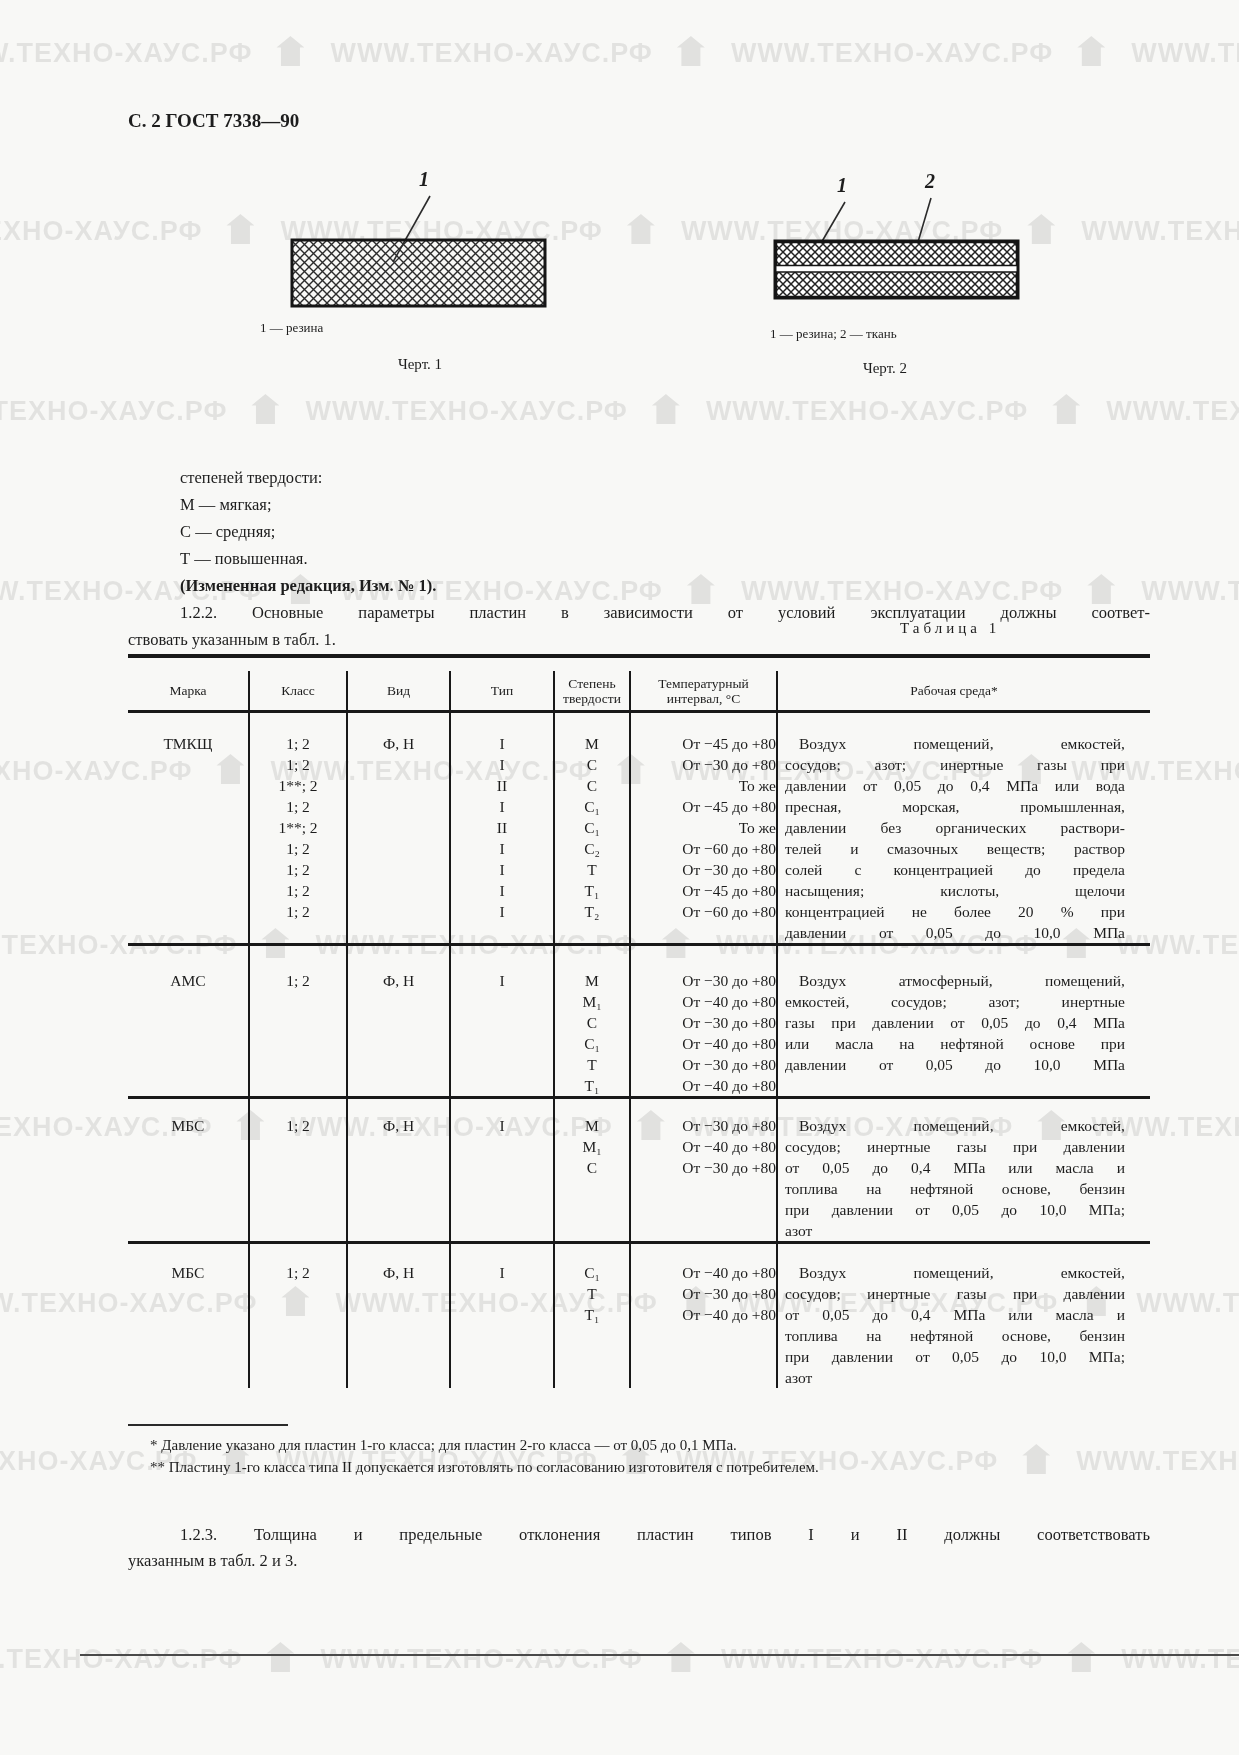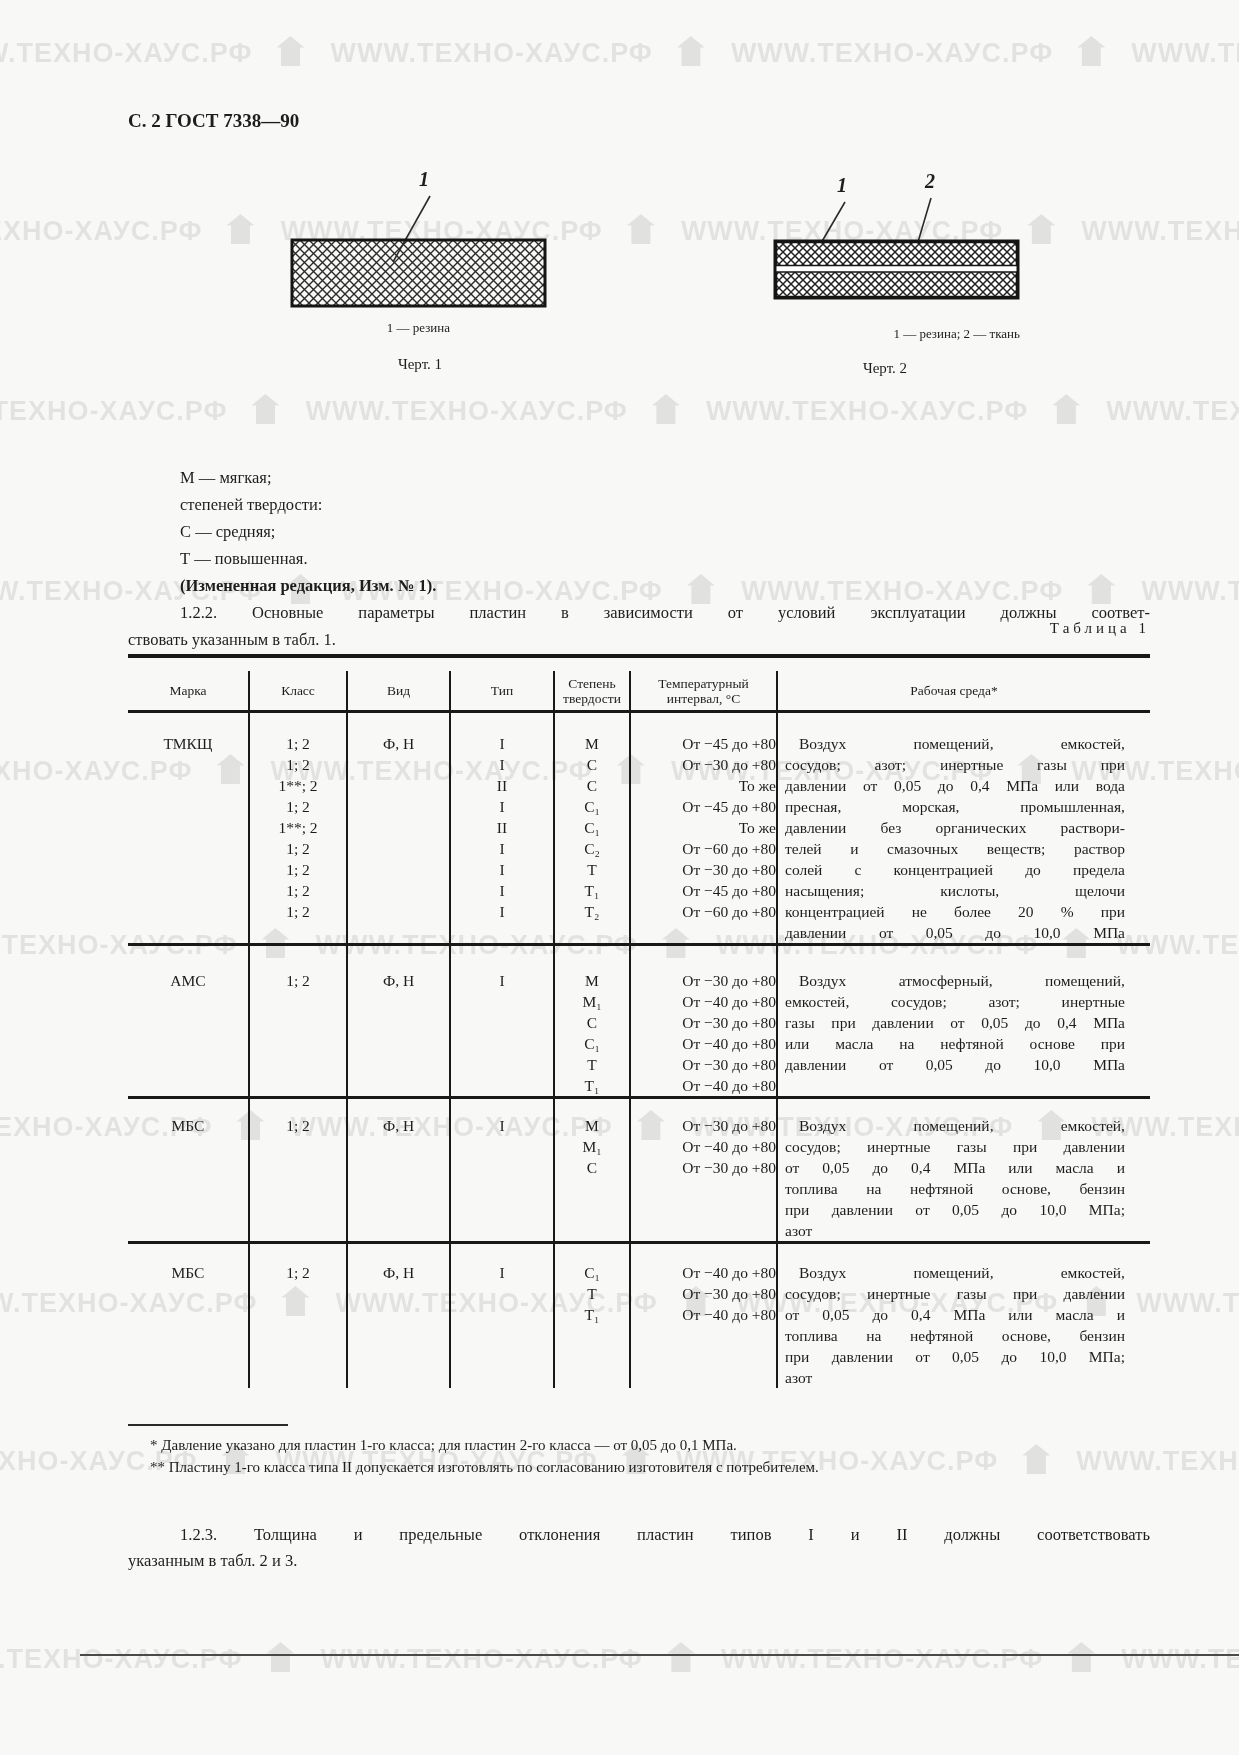--- a/index.html
+++ b/index.html
@@ -20,7 +20,7 @@
   .fig{position:absolute;top:168px;}
   .fig-label{position:absolute;font-style:italic;font-size:20px;font-weight:bold;}
   .fig svg{position:absolute;left:0;top:0;}
-  .fig-caption{position:absolute;font-size:13px;text-align:right;}
+  .fig-caption{position:absolute;font-size:13px;text-align:left;}
   .fig-title{position:absolute;font-size:15px;text-align:center;}
   
   .intro{position:absolute;left:128px;top:464px;width:1022px;font-size:16.5px;line-height:27px;}

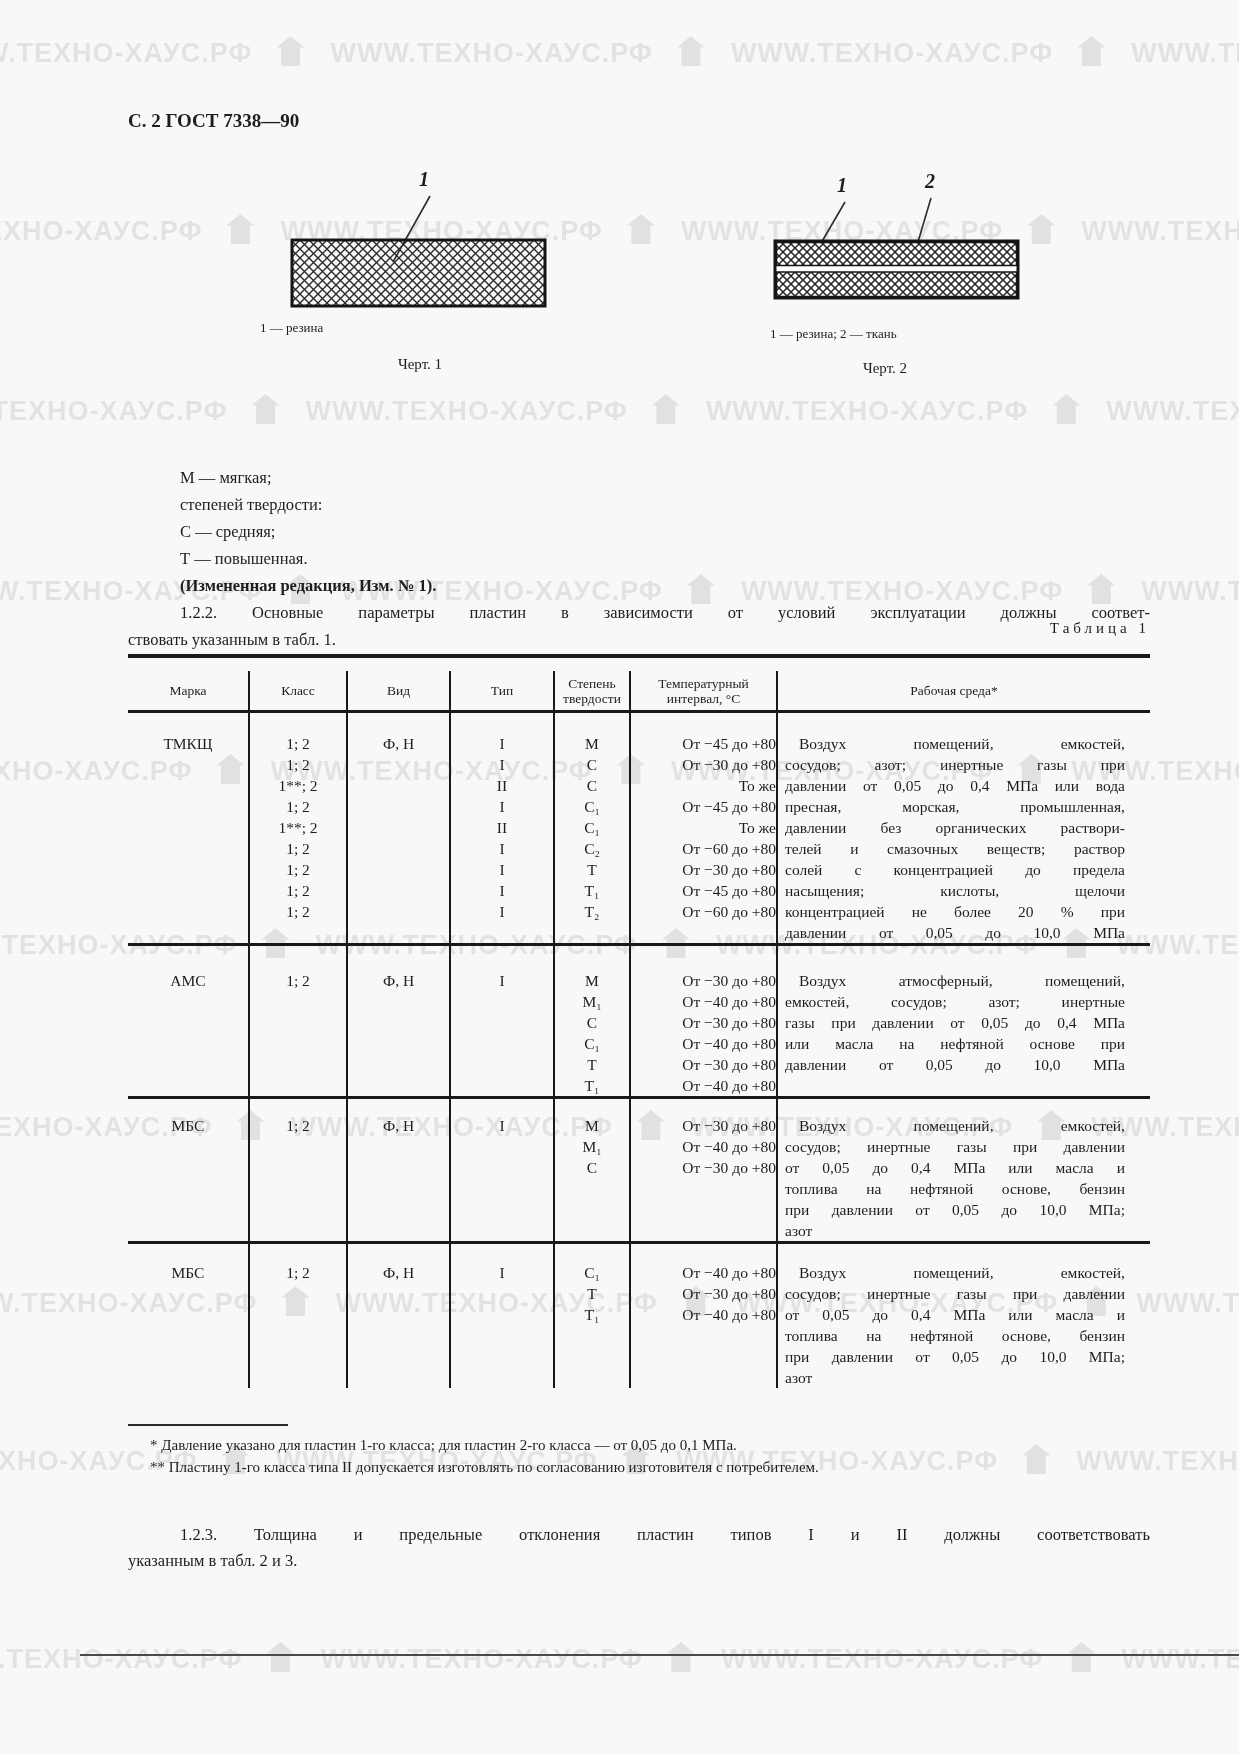--- a/index.html
+++ b/index.html
@@ -115,8 +115,8 @@
   </div>
 
   <div class="intro z">
+    <div class="ind">степеней твердости:</div>
     <div class="ind">М — мягкая;</div>
-    <div class="ind">степеней твердости:</div>
     <div class="ind">С — средняя;</div>
     <div class="ind">Т — повышенная.</div>
     <div class="ind amended">(Измененная редакция, Изм. № 1).</div>

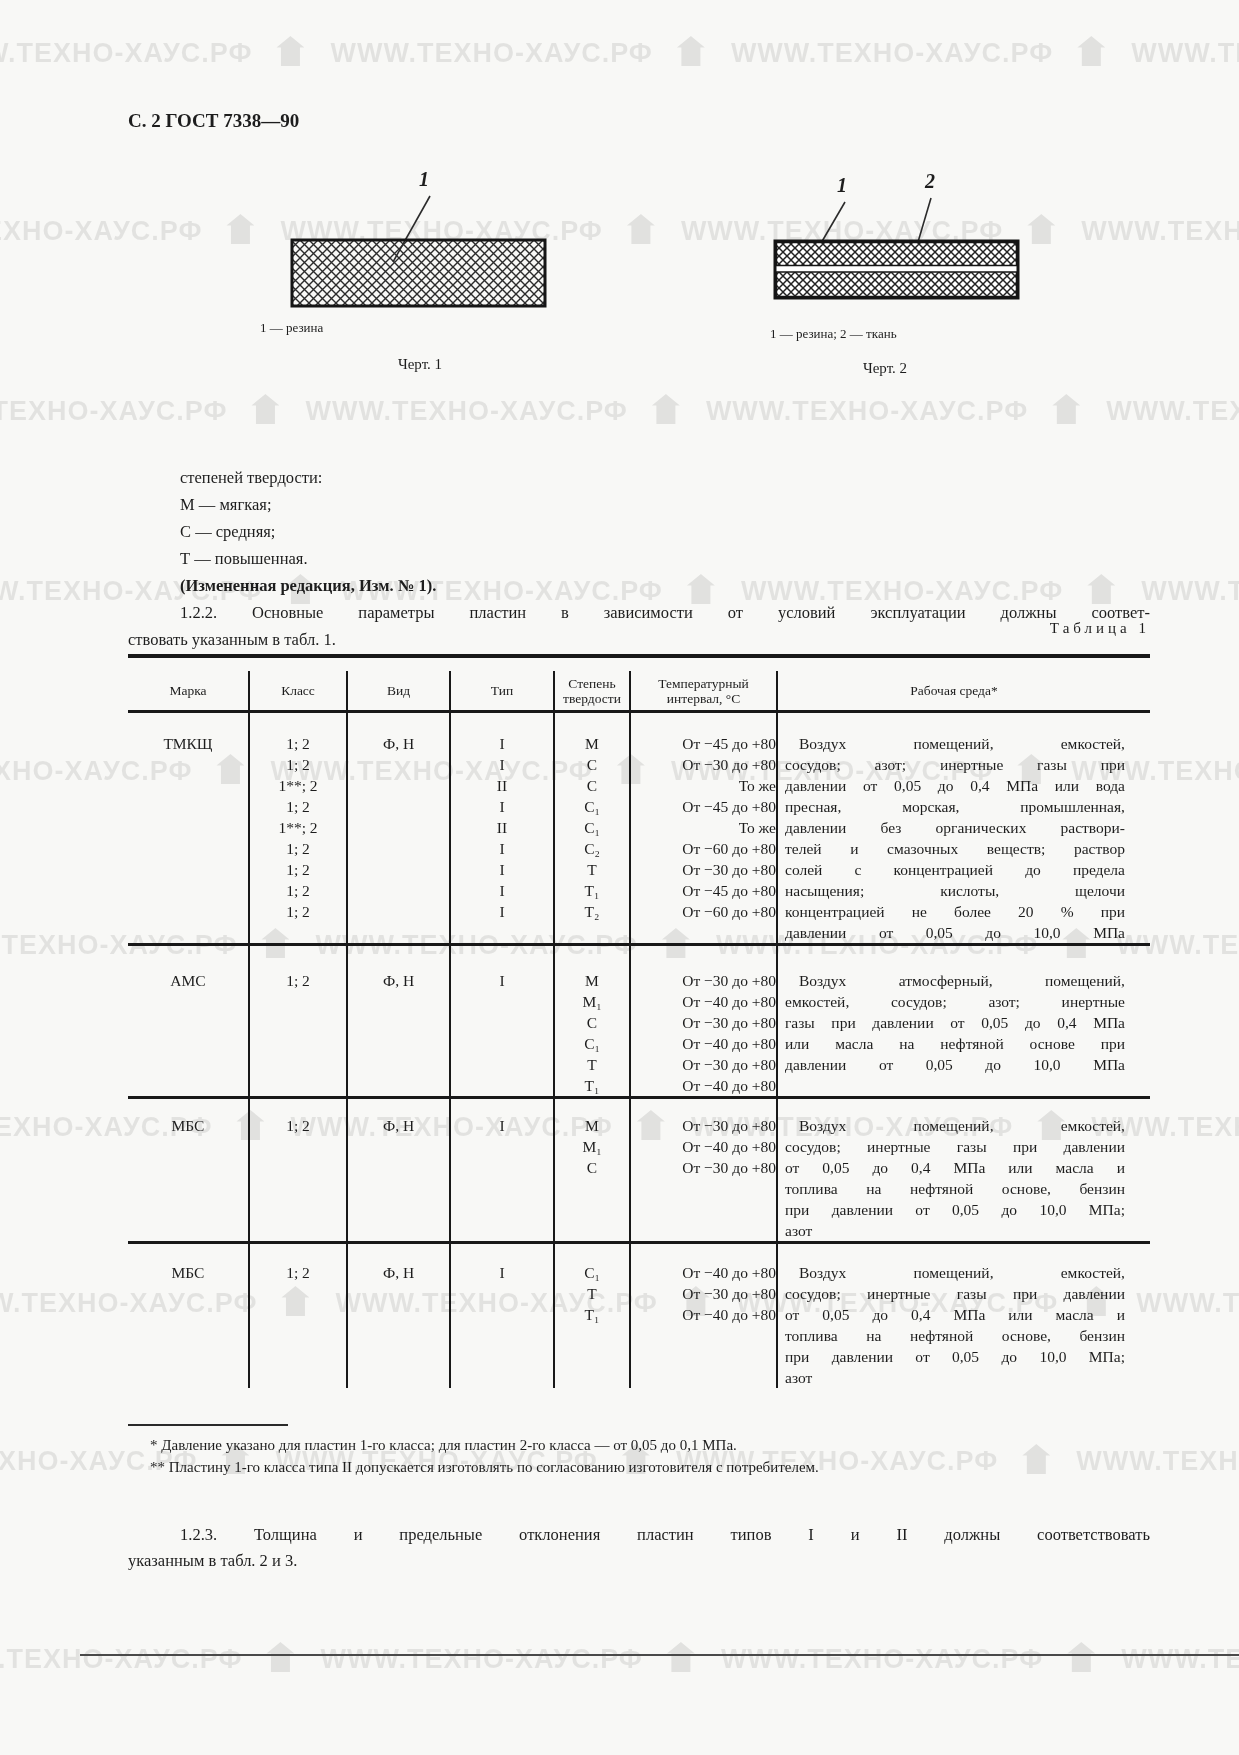--- a/index.html
+++ b/index.html
@@ -29,7 +29,7 @@
   .jline{text-align:justify;text-align-last:justify;}
   .p122-1{text-indent:52px;}
   
-  .tbl-caption{position:absolute;left:900px;top:620px;width:250px;text-align:right;
+  .tbl-caption{position:absolute;left:900px;top:620px;width:250px;text-align:left;
                font-size:15px;letter-spacing:4px;}
   .gtable{position:absolute;left:128px;top:654px;width:1022px;font-size:15.5px;line-height:21px;}
   .thead{display:flex;border-top:4px solid #191919;border-bottom:3px solid #191919;height:52px;}

